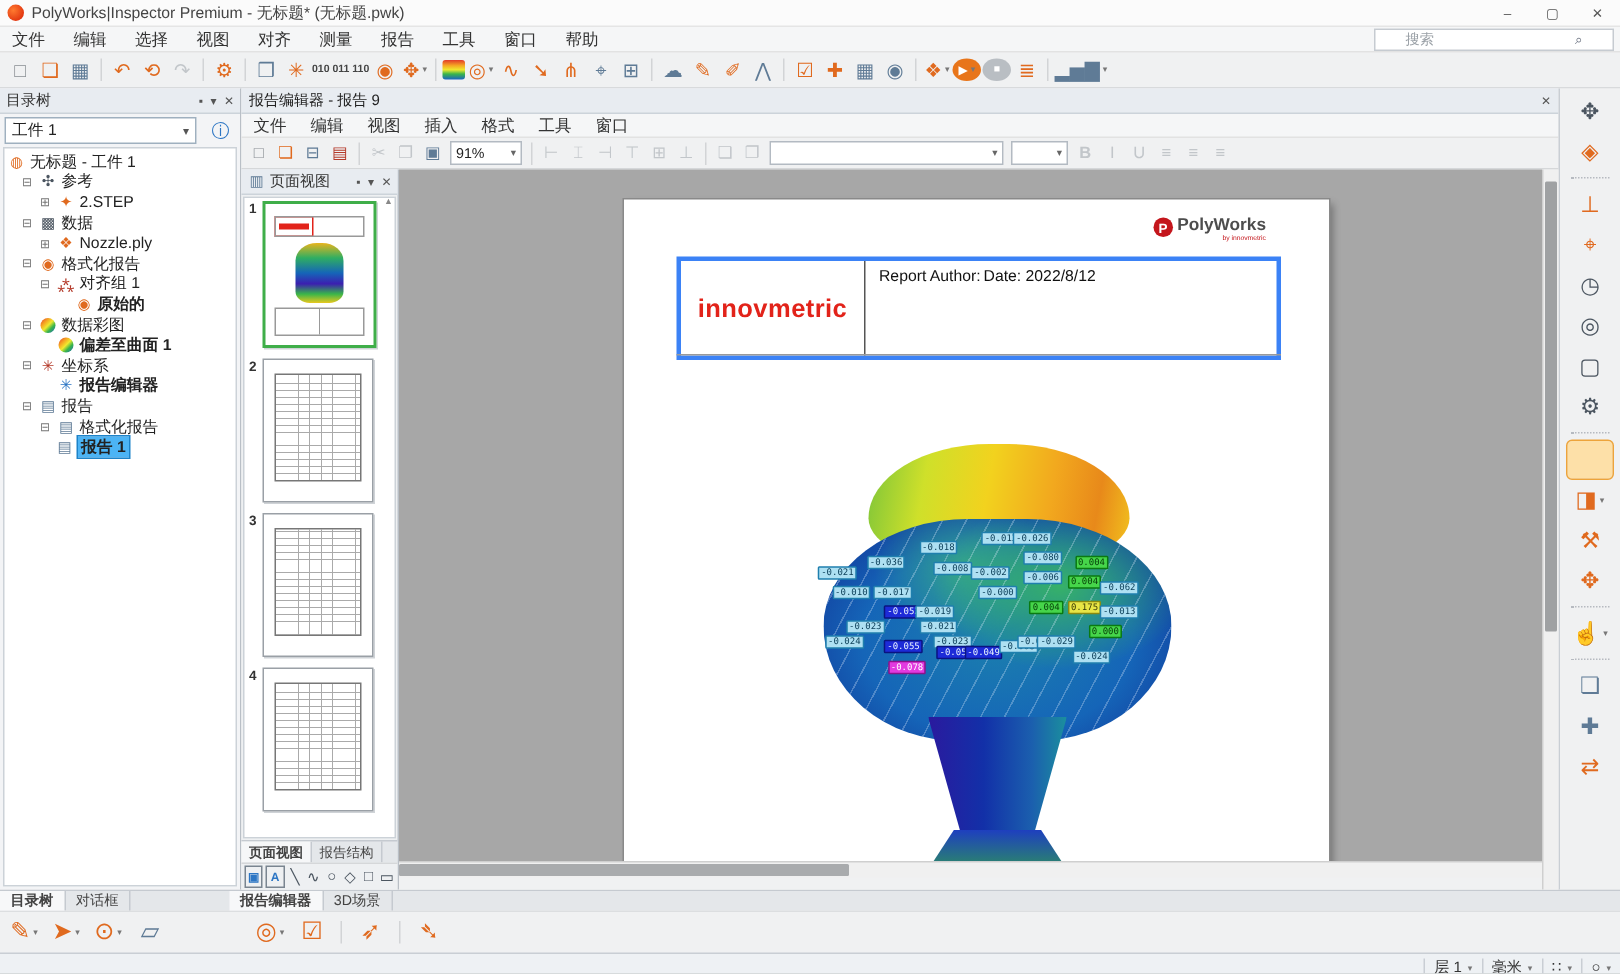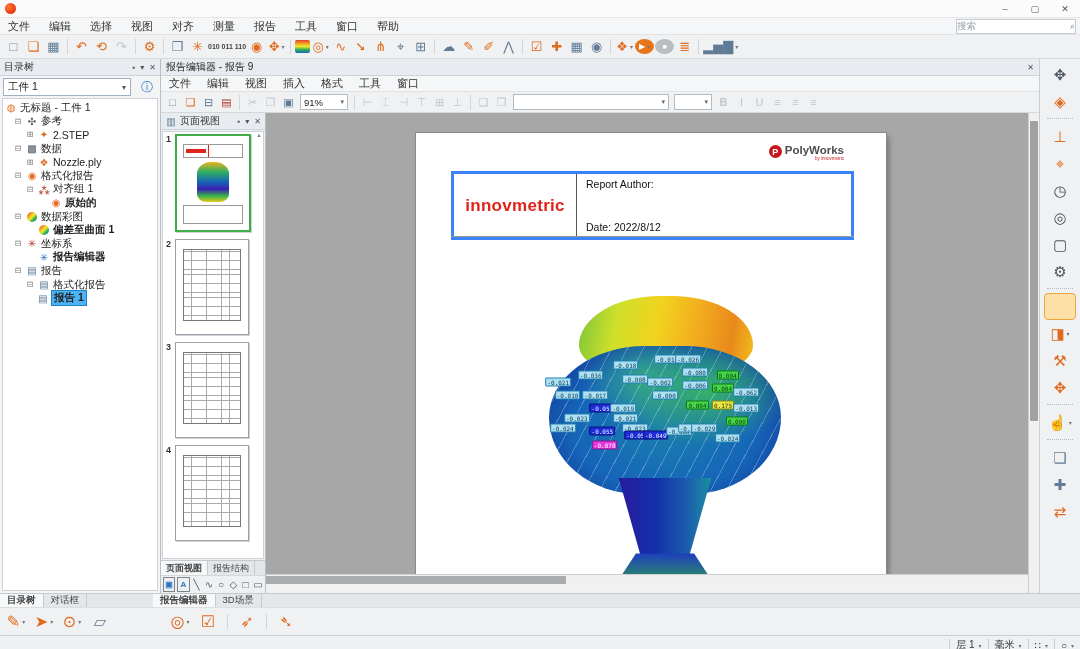--- a/index.html
+++ b/index.html
@@ -152,6 +152,7 @@
 
   <div class="titlebar">
     <span class="app-logo"></span>
+    <span class="title-text">PolyWorks|Inspector Premium - 无标题* (无标题.pwk)</span>
     <div class="win-btns">
       <span class="win-btn">–</span>
       <span class="win-btn">▢</span>

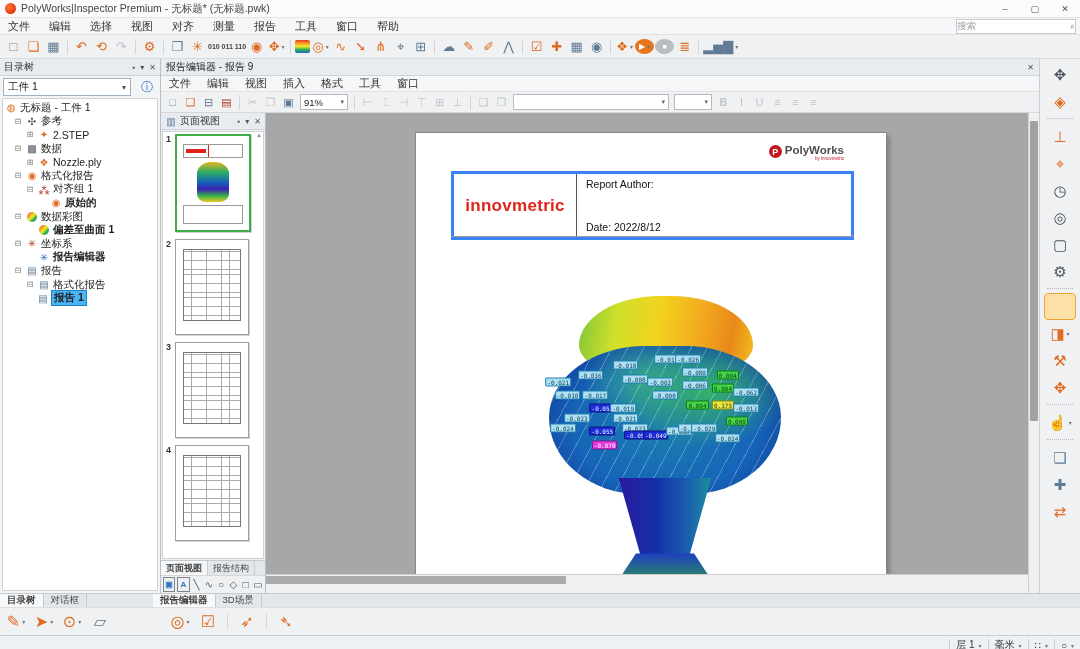--- a/index.html
+++ b/index.html
@@ -15,7 +15,7 @@
   .menubar{height:16px;display:flex;align-items:center;background:#f5f6f7;border-bottom:1px solid #e2e2e2;padding-left:8px;position:relative;}
   .menu-item{padding:0 10px 0 0;margin-right:9px;font-size:11px;color:#333;}
   .search-box{position:absolute;right:4px;top:1px;width:118px;height:13px;background:#fff;border:1px solid #c6cbd1;
-              display:flex;align-items:center;padding:0 0;font-size:9.5px;color:#9aa0a6;}
+              display:flex;align-items:center;padding:0 20px;font-size:9.5px;color:#9aa0a6;}
   .search-glyph{margin-left:auto;color:#6b7280;font-size:9px;}
   
   .toolbar-main{height:23px;display:flex;align-items:center;background:#f0f1f2;border-bottom:1px solid #d8dadc;padding-left:4px;gap:1px;}

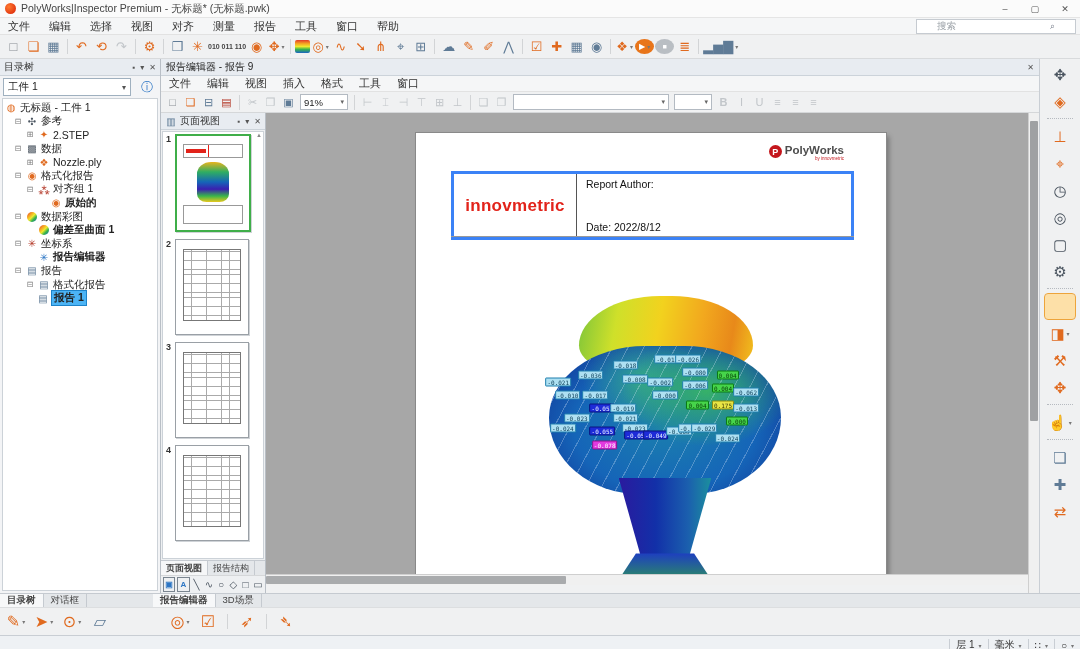--- a/index.html
+++ b/index.html
@@ -101,7 +101,7 @@
   .header-table{position:absolute;left:35px;right:32px;top:38px;height:63px;border:3px solid #3b82f6;display:flex;}
   .ht-left{width:122px;border-right:1px solid #555;display:flex;align-items:center;justify-content:center;}
   .brand{color:#e2231a;font-weight:bold;font-size:17px;letter-spacing:.3px;}
-  .ht-right{flex:1;padding:4px 9px;display:flex;flex-direction:column;justify-content:space-between;font-size:10.5px;color:#111;gap:2px;}
+  .ht-right{flex:1;padding:4px 9px;display:flex;flex-direction:row;justify-content:flex-start;font-size:10.5px;color:#111;gap:2px;}
   .body-rule{position:absolute;left:35px;right:32px;top:103px;border-top:1px solid #999;}
   
   .model-wrap{position:absolute;left:133px;top:163px;width:232px;height:330px;}

